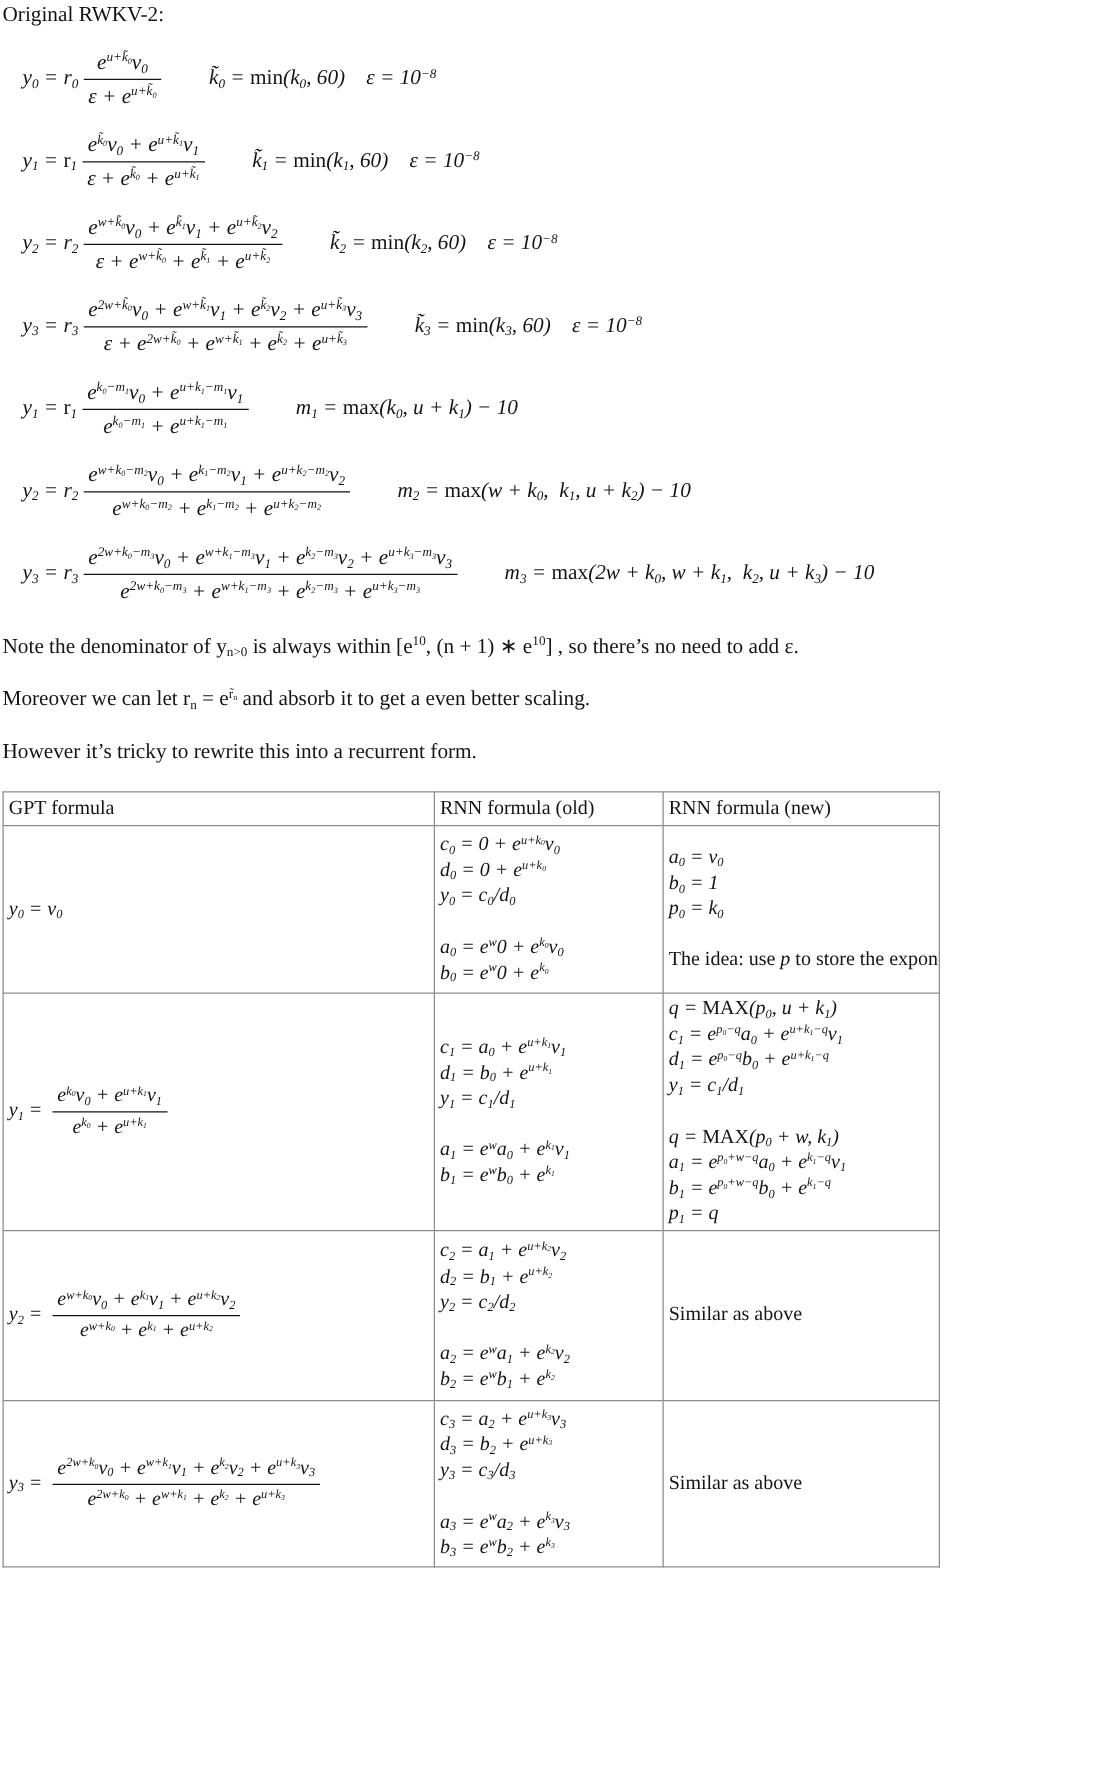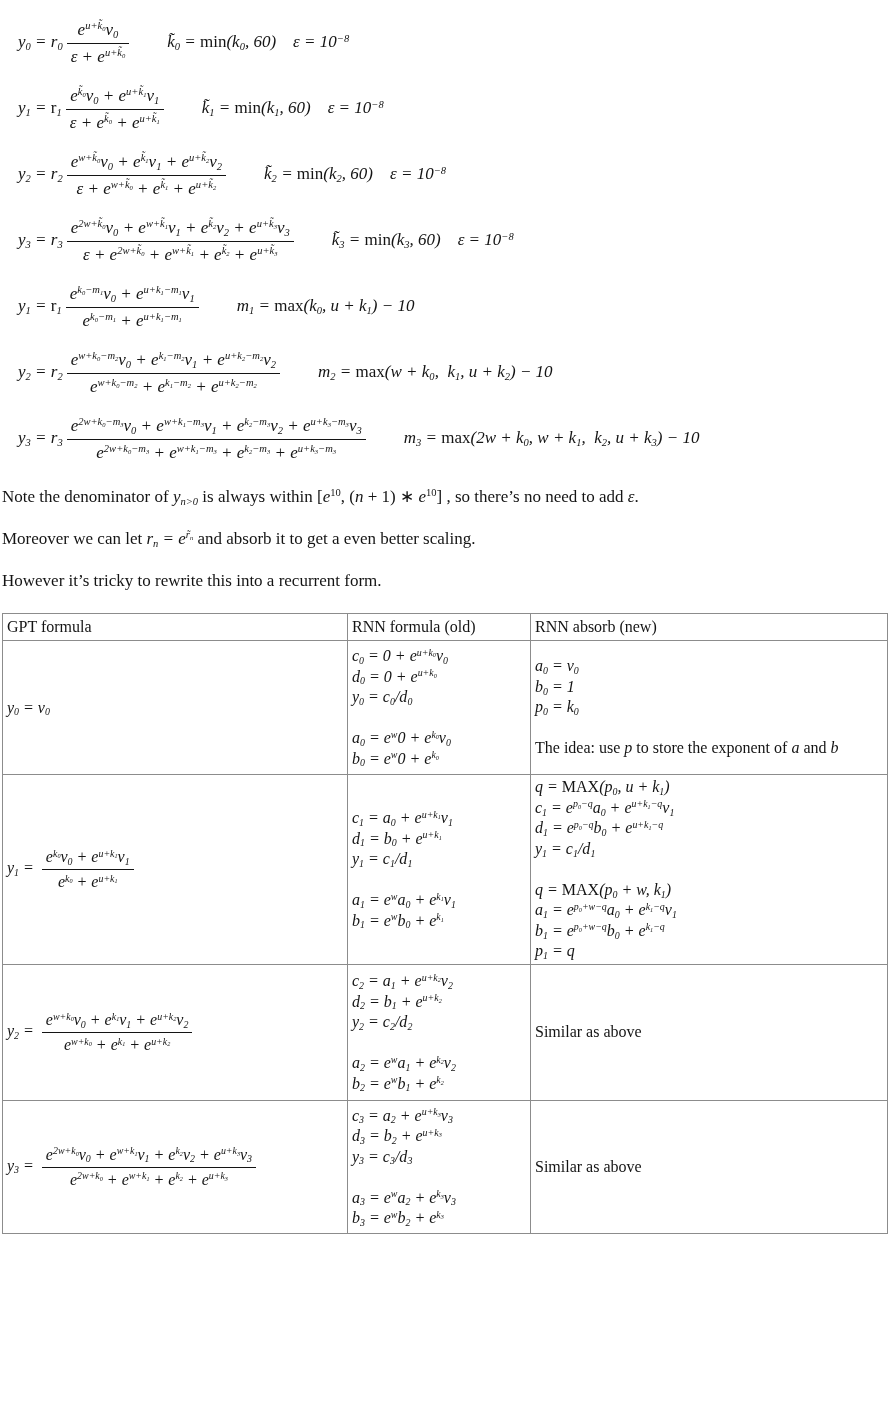--- a/index.html
+++ b/index.html
@@ -45,6 +45,7 @@
 
 <div class="doc">
 
+  <p class="sec-heading">Original RWKV-2:</p>
   <div>
       <div class="formula math">y<sub>0</sub> = r<sub>0</sub><span class="frac"><span class="num">e<sup>u+k̃<sub>0</sub></sup>v<sub>0</sub></span><span class="den">ε + e<sup>u+k̃<sub>0</sub></sup></span></span>  k̃<sub>0</sub> = <span class="up">min</span>(k<sub>0</sub>, 60) ε = 10<sup>−8</sup></div>
       <div class="formula math">y<sub>1</sub> = <span class="up">r</span><sub>1</sub><span class="frac"><span class="num">e<sup>k̃<sub>0</sub></sup>v<sub>0</sub> + e<sup>u+k̃<sub>1</sub></sup>v<sub>1</sub></span><span class="den">ε + e<sup>k̃<sub>0</sub></sup> + e<sup>u+k̃<sub>1</sub></sup></span></span>  k̃<sub>1</sub> = <span class="up">min</span>(k<sub>1</sub>, 60) ε = 10<sup>−8</sup></div>

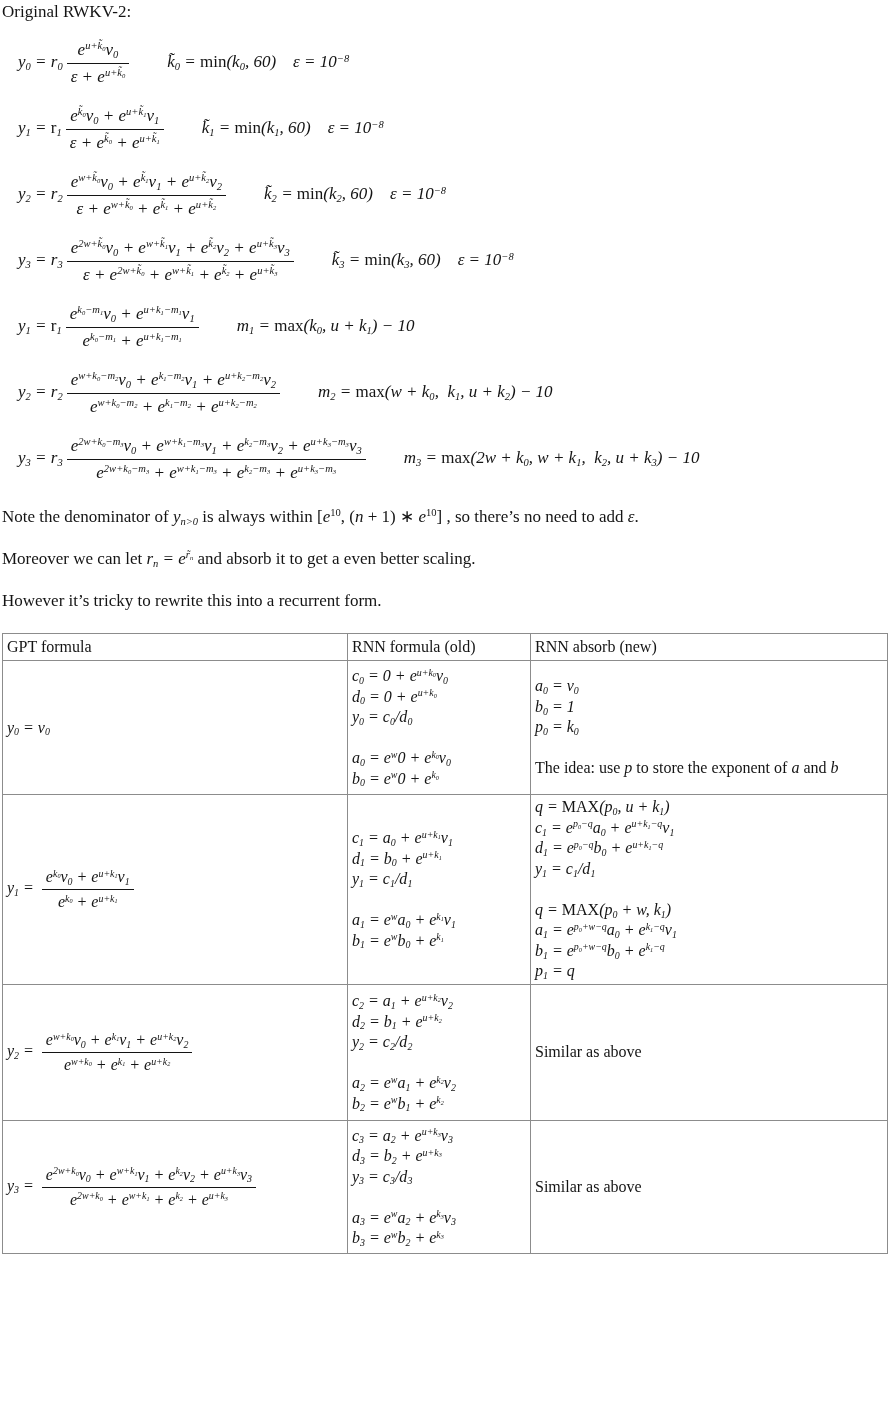--- a/index.html
+++ b/index.html
@@ -13,7 +13,7 @@
   .sec-heading{margin:0 0 16px 0;}
   .formula{margin:17px 16px;white-space:nowrap;}
   .math{font-style:italic;}
-  .it{font-style:italic;}
+  .it{}
   .up{font-style:normal;}
   sup,sub{font-size:0.62em;line-height:0;vertical-align:baseline;position:relative;}
   sup{top:-0.55em;}

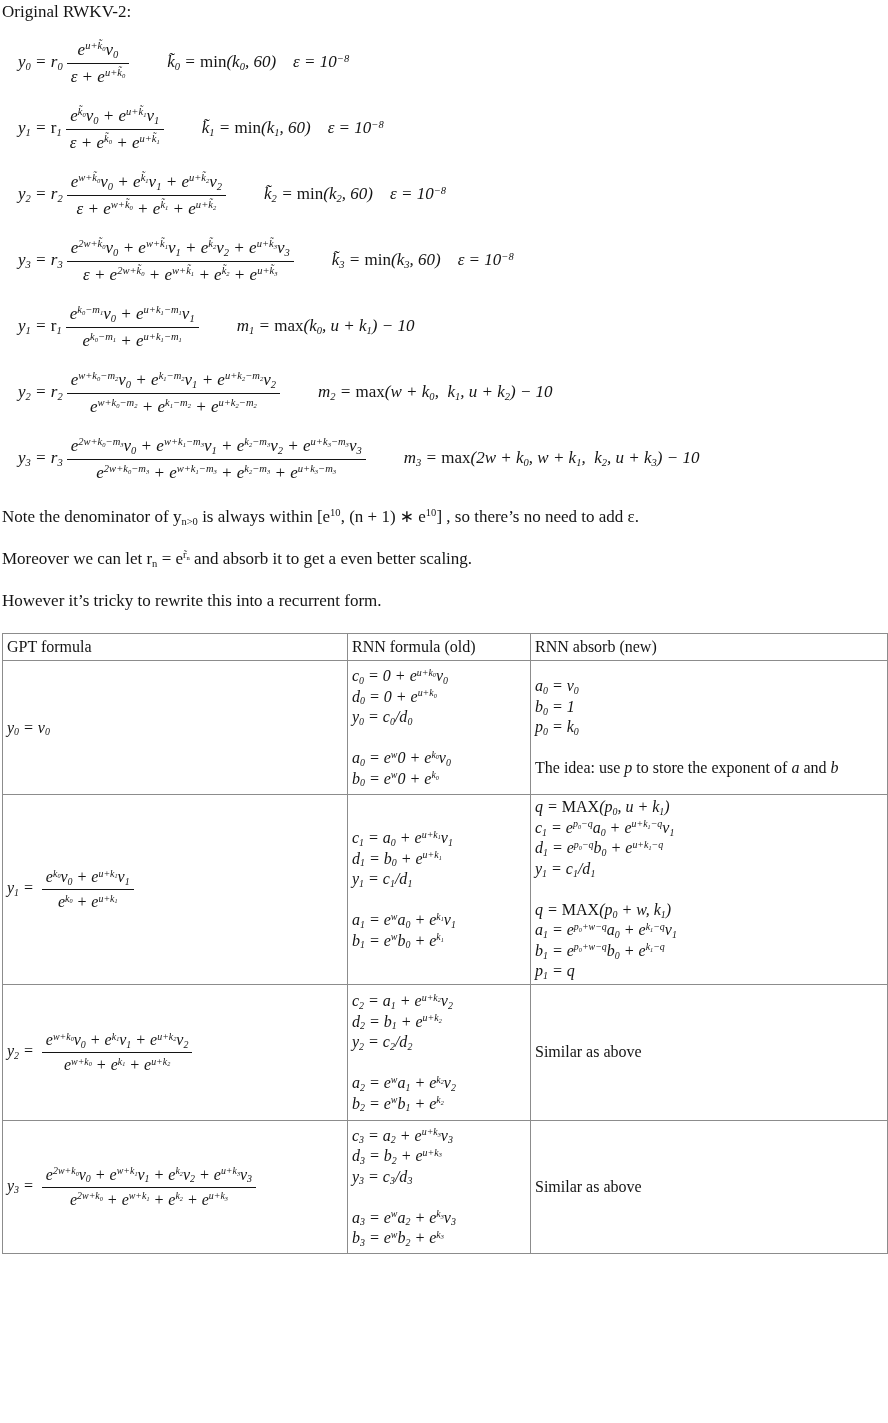--- a/index.html
+++ b/index.html
@@ -23,7 +23,7 @@
   .frac .den{display:block;padding:3px 4px 1px;}
   .note{margin:22px 0;white-space:nowrap;}
   table.rwkv{
-    border-collapse:collapse;table-layout:fixed;width:886px;
+    border-collapse:collapse;table-layout:fixed;width:750px;
     margin-top:22px;font-size:16px;
   }
   table.rwkv th,table.rwkv td{

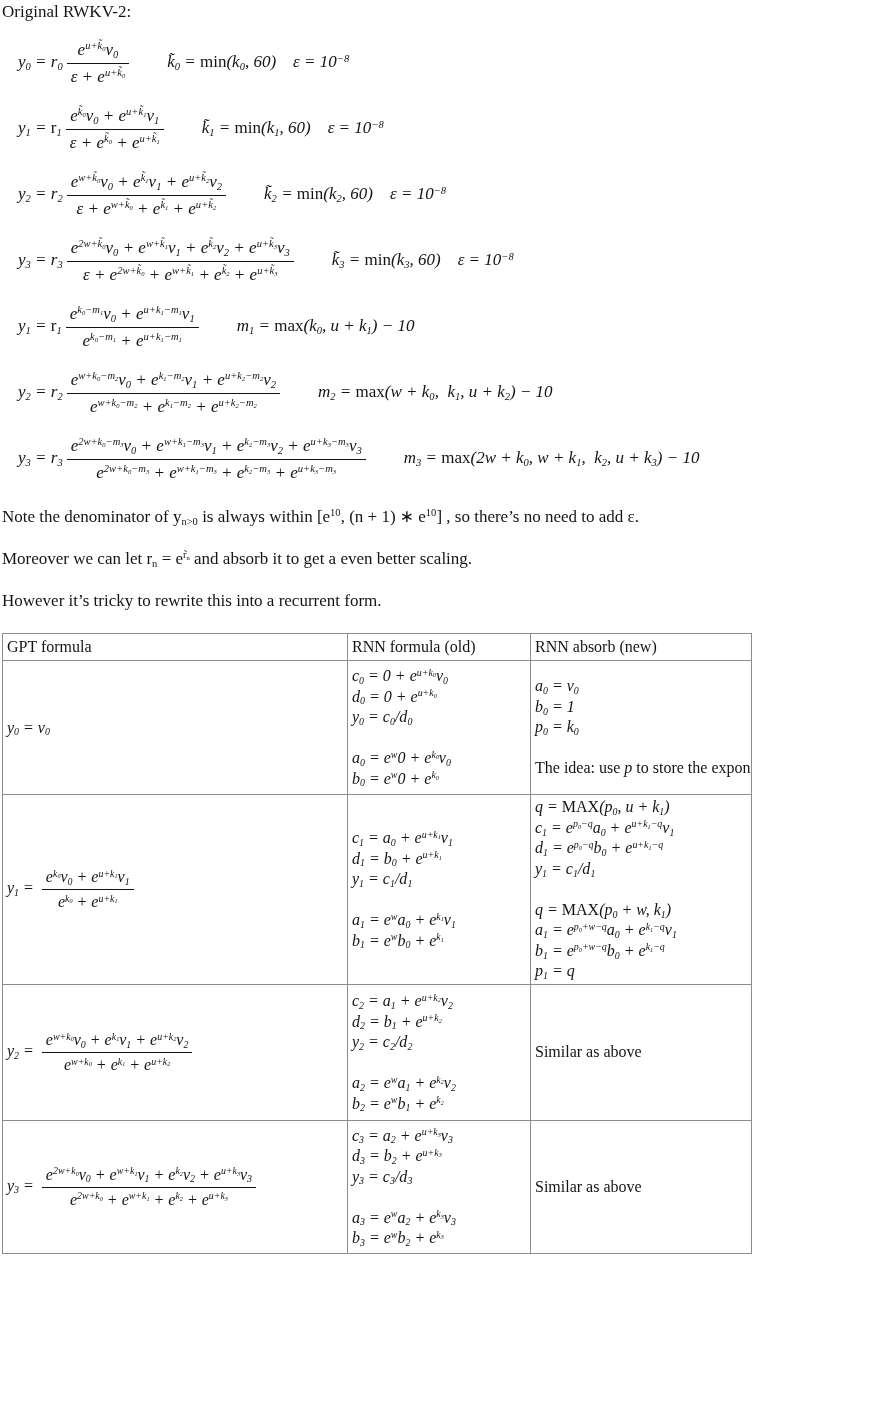--- a/index.html
+++ b/index.html
@@ -75,7 +75,7 @@
       <tr>
           <th>GPT formula</th>
           <th>RNN formula (old)</th>
-          <th>RNN absorb (new)</th>
+          <th>RNN formula (new)</th>
         </tr>
     </thead>
     <tbody>

